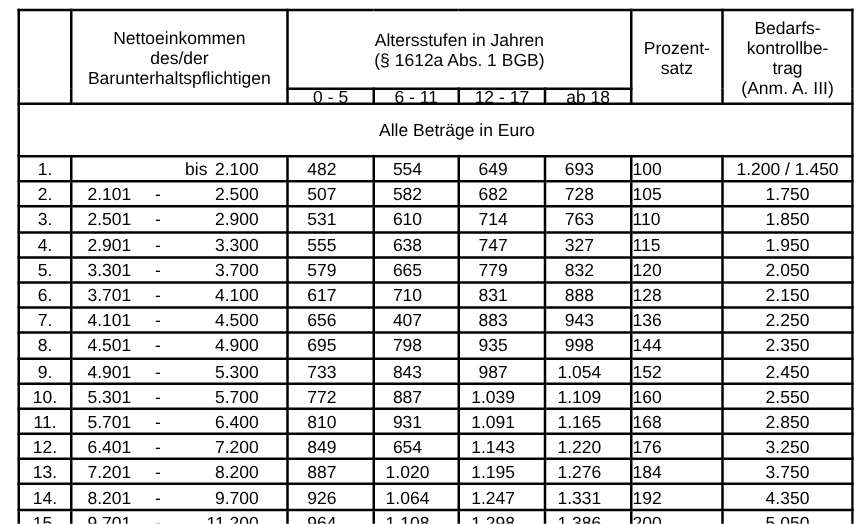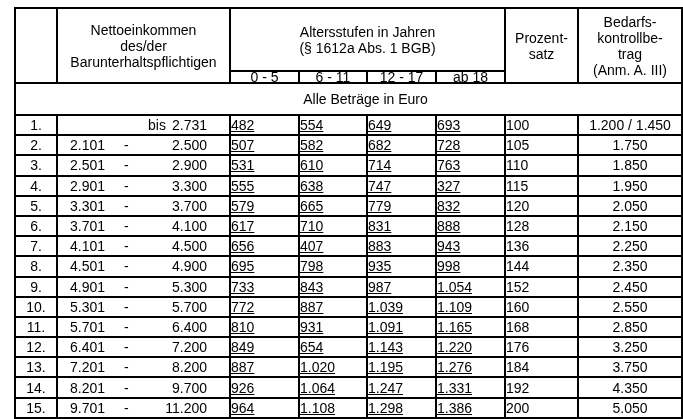--- a/index.html
+++ b/index.html
@@ -21,7 +21,7 @@
   .tbl tr.h1 { height: 63px; }
   .tbl tr.h2 { height: 12px; }
   .tbl tr.h2 th { line-height: 10px; height: 10px; }
-  .tbl tr.unit { height: 32px; }
+  .tbl tr.unit { height: 42px; }
   .tbl tr.unit td { text-align: center; padding-left: 34px; line-height: 16px; }
   .tbl tr.dr { height: 20.2px; }
   .tbl tr.dr td { line-height: 16px; }

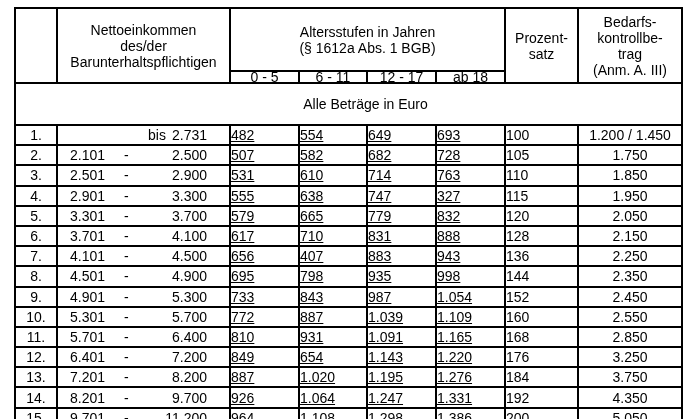--- a/index.html
+++ b/index.html
@@ -91,7 +91,7 @@
           <div class="inc upto">
             <span class="from"></span>
             <span class="sep">bis</span>
-            <span class="to">2.731</span>
+            <span class="to">2.100</span>
           </div>
         </td>
         <td class="c-age">482</td>

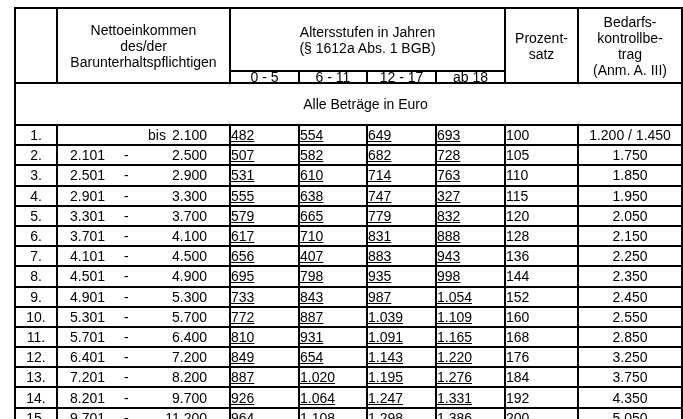--- a/index.html
+++ b/index.html
@@ -33,7 +33,7 @@
   .c-inc .inc.upto .from { width: 0; }
   .c-inc .inc.upto .sep { margin-left: auto; margin-right: 6px; }
   .c-inc .inc.upto .to { margin-left: 0; }
-  .c-age { text-align: left; padding-right: 14px !important; text-decoration: underline; }
+  .c-age { text-align: center; padding-right: 14px !important; }
   .c-pct { text-align: left; padding-right: 8px !important; }
   .c-ctl { text-align: center; }
 </style>

